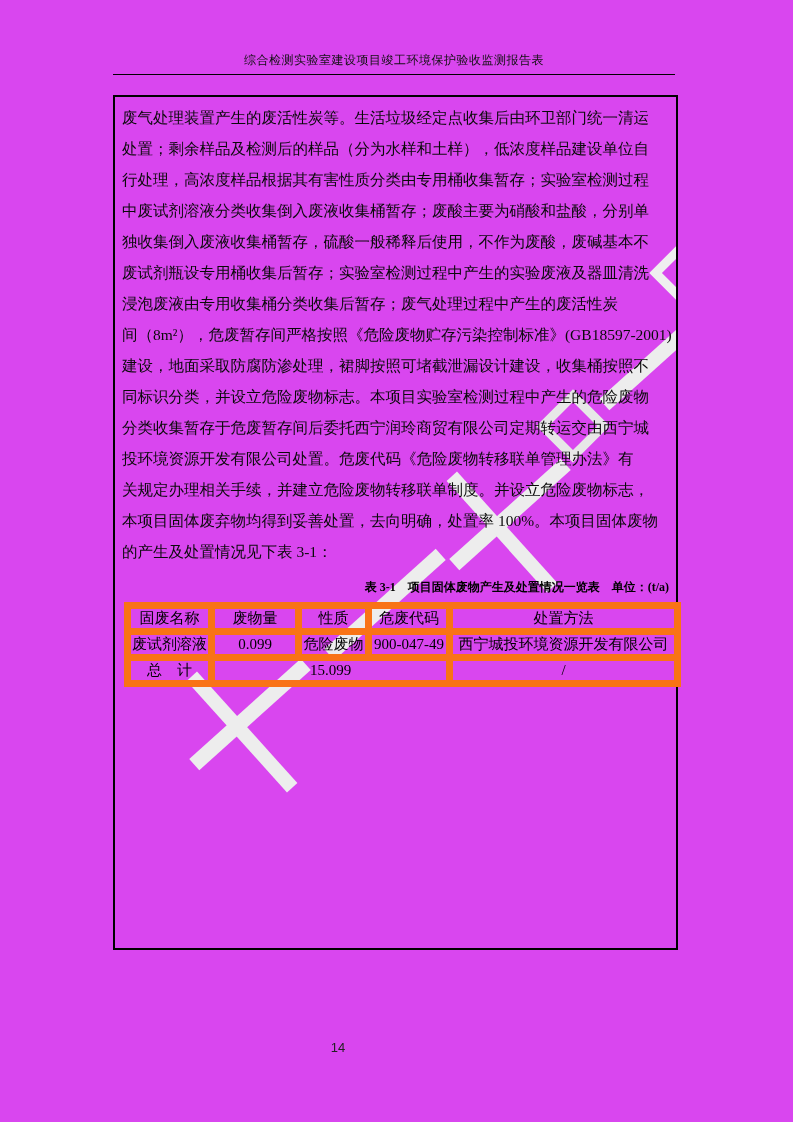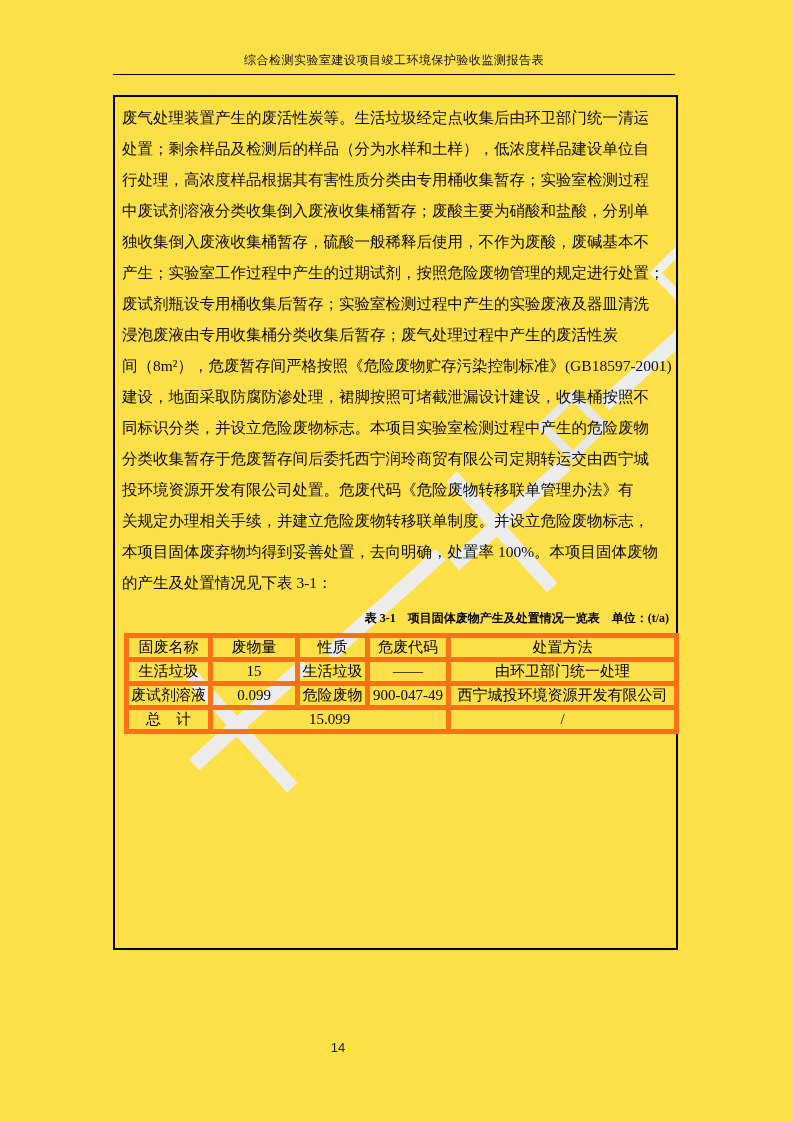--- a/index.html
+++ b/index.html
@@ -11,7 +11,7 @@
     color: #000;
     overflow: hidden;
   }
-  .page { position: absolute; inset: 0; background: #fde047; }
+  .page { position: absolute; inset: 0; background: #d946ef; }
 
   
   .doc-header {

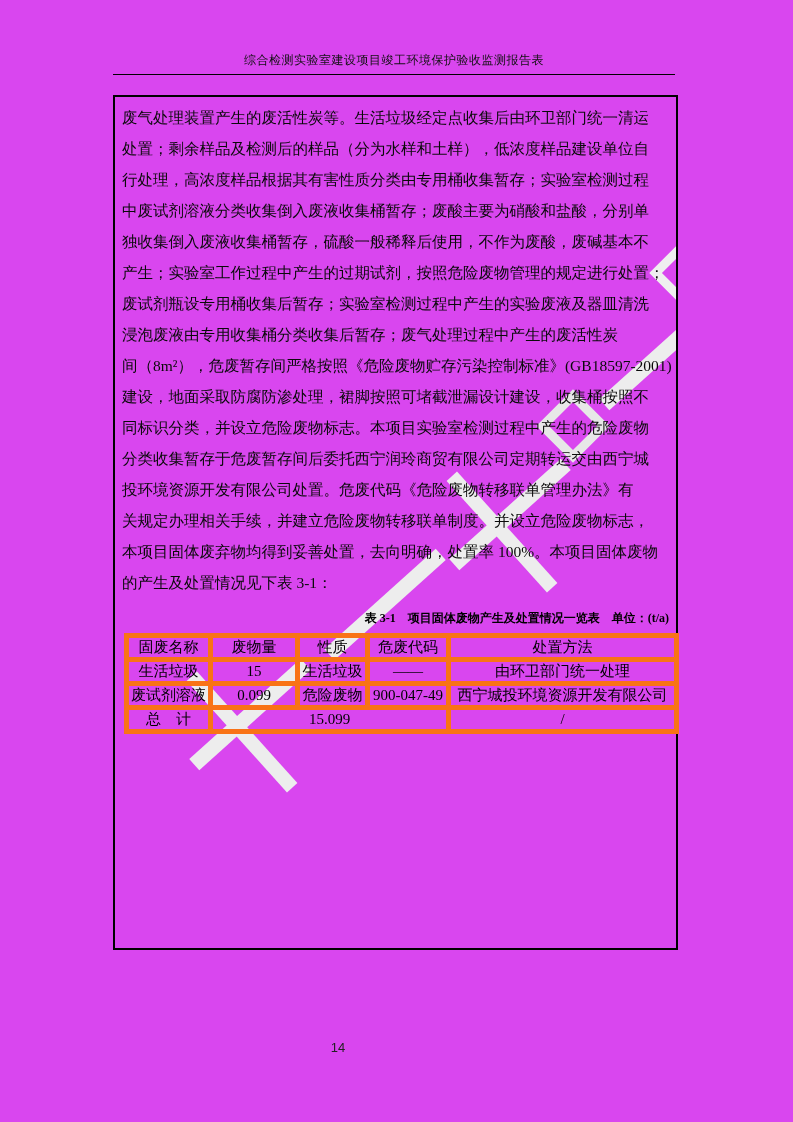--- a/index.html
+++ b/index.html
@@ -128,7 +128,6 @@
         <div class="body-line">行处理，高浓度样品根据其有害性质分类由专用桶收集暂存；实验室检测过程</div>
         <div class="body-line">中废试剂溶液分类收集倒入废液收集桶暂存；废酸主要为硝酸和盐酸，分别单</div>
         <div class="body-line">独收集倒入废液收集桶暂存，硫酸一般稀释后使用，不作为废酸，废碱基本不</div>
-        <div class="body-line">产生；实验室工作过程中产生的过期试剂，按照危险废物管理的规定进行处置；</div>
         <div class="body-line">废试剂瓶设专用桶收集后暂存；实验室检测过程中产生的实验废液及器皿清洗</div>
         <div class="body-line">浸泡废液由专用收集桶分类收集后暂存；废气处理过程中产生的废活性炭</div>
         <div class="body-line">间（8m²），危废暂存间严格按照《危险废物贮存污染控制标准》(GB18597-2001)</div>

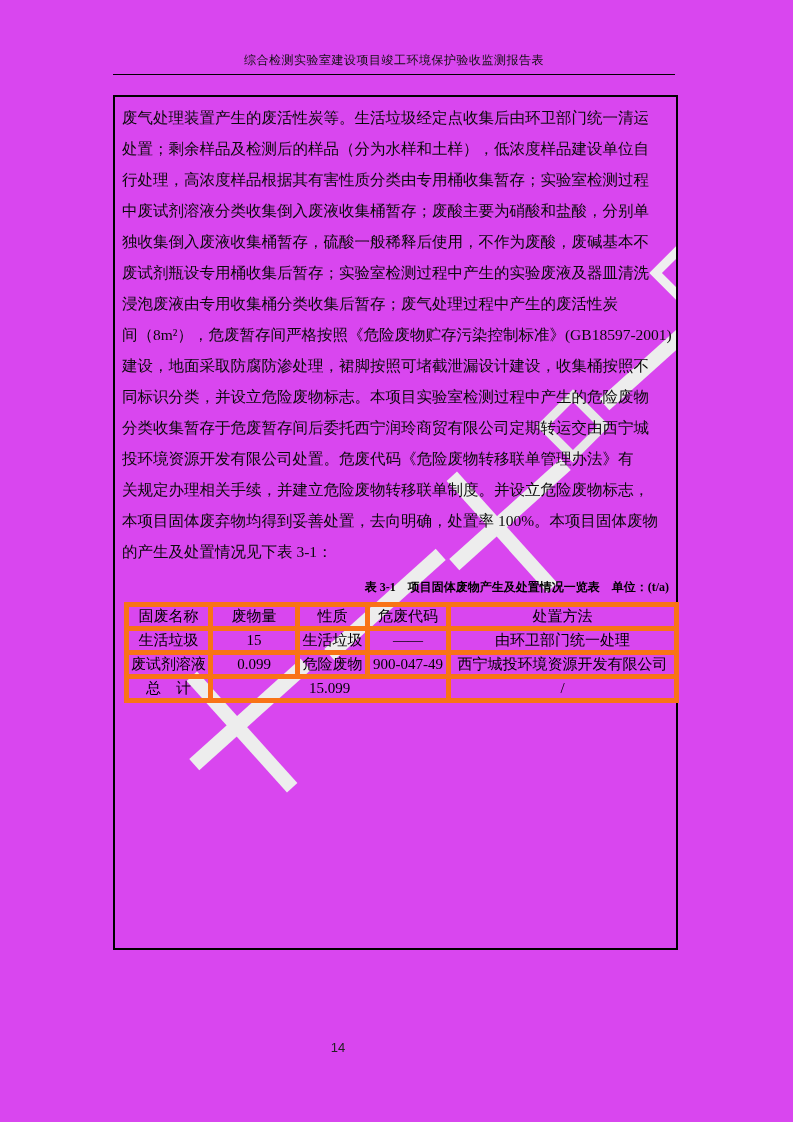--- a/index.html
+++ b/index.html
@@ -79,7 +79,7 @@
     font-size: 15px;
   }
   table.waste-table th, table.waste-table td {
-    border: 5px solid #f97316;
+    border: 7px solid #f97316;
     text-align: center;
     vertical-align: middle;
     font-weight: normal;

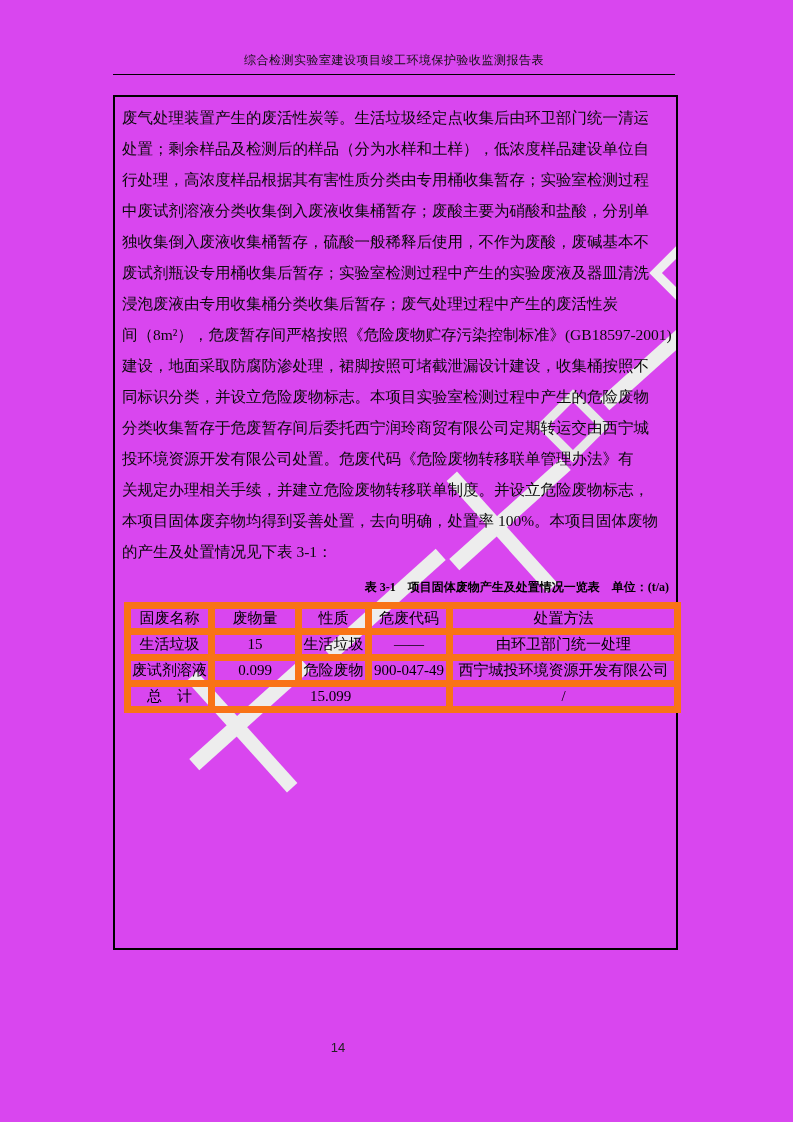--- a/index.html
+++ b/index.html
@@ -159,13 +159,6 @@
             <th>处置方法</th>
           </tr>
           <tr class="r">
-            <td>生活垃圾</td>
-            <td>15</td>
-            <td>生活垃圾</td>
-            <td>——</td>
-            <td>由环卫部门统一处理</td>
-          </tr>
-          <tr class="r">
             <td>废试剂溶液</td>
             <td>0.099</td>
             <td>危险废物</td>

